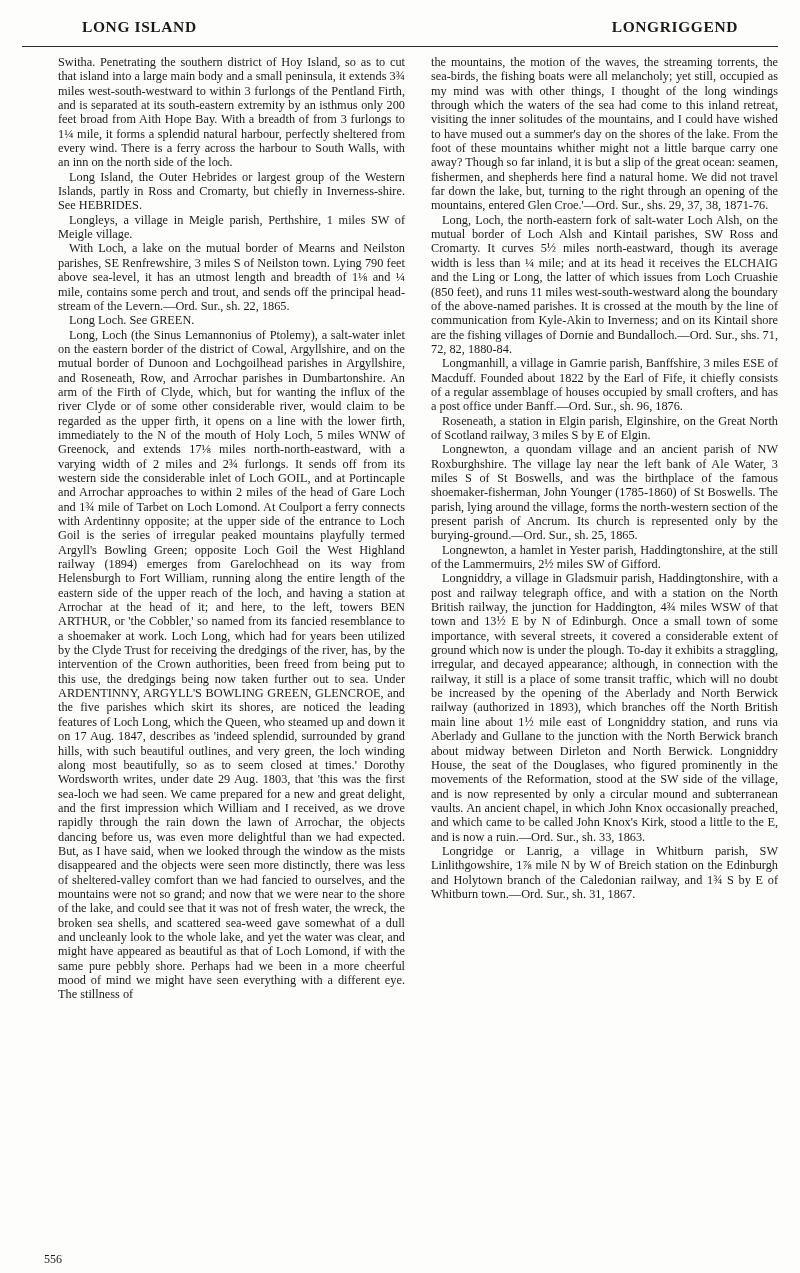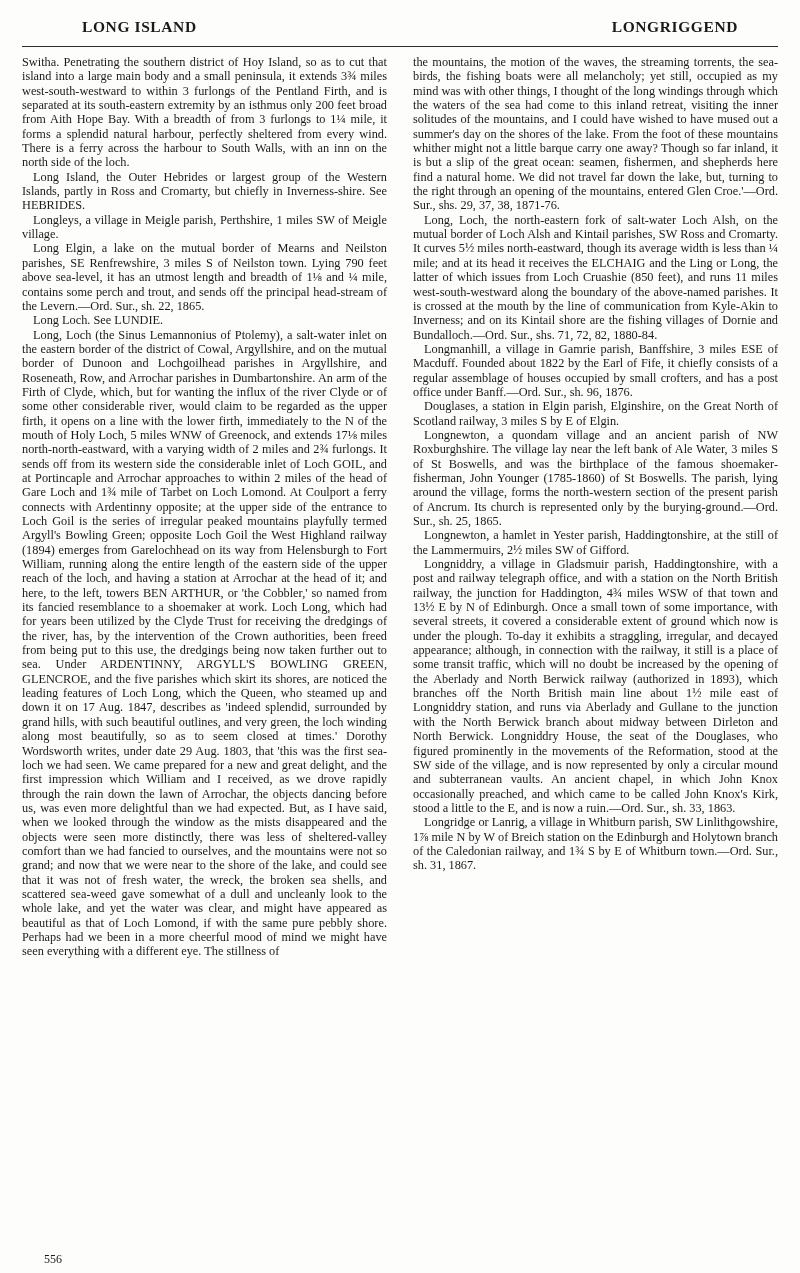--- a/index.html
+++ b/index.html
@@ -46,6 +46,7 @@
     display: flex;
     gap: 26px;
     height: 1170px;
+    margin-left: 36px;
   }
   .col {
     width: 366px;

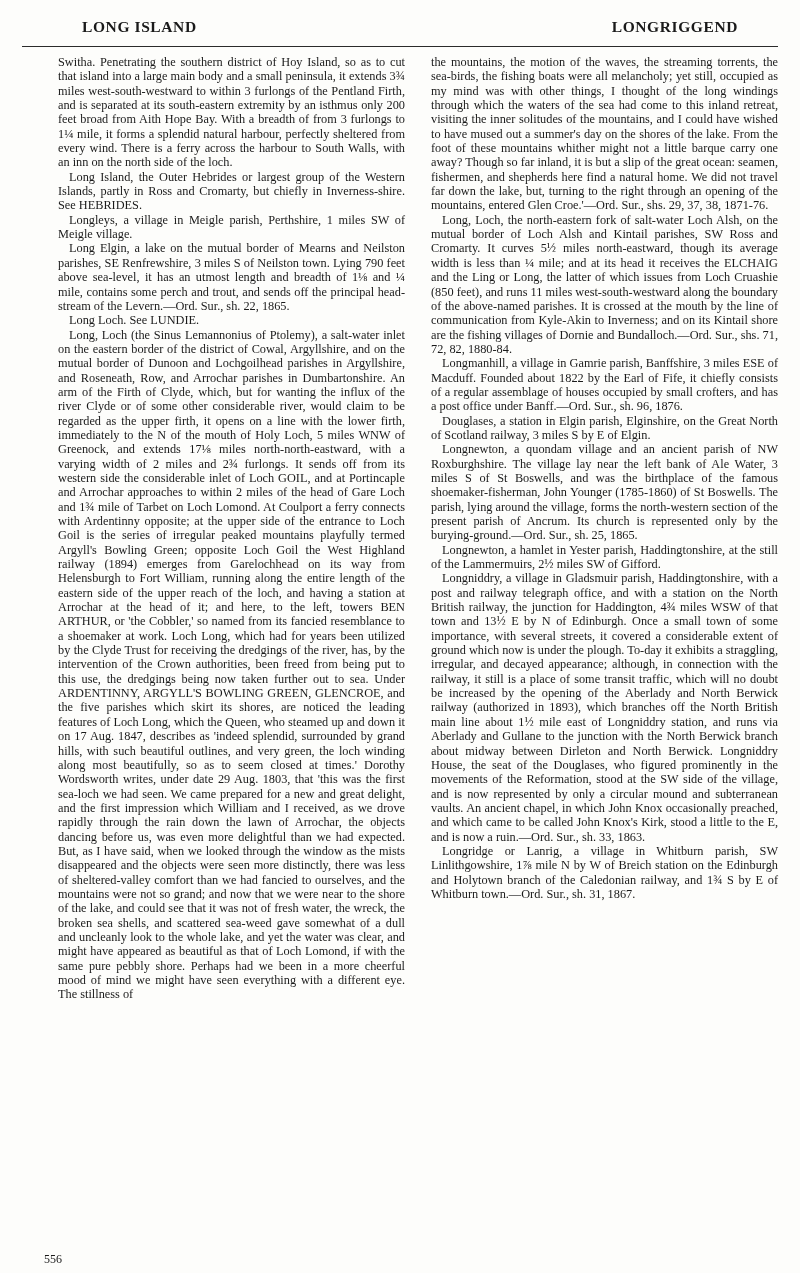--- a/index.html
+++ b/index.html
@@ -93,7 +93,7 @@
       <p><span>Switha. Penetrating the southern district of Hoy Island, so as to cut that island into a large main body and a small peninsula, it extends 3¾ miles west-south-westward to within 3 furlongs of the Pentland Firth, and is separated at its south-eastern extremity by an isthmus only 200 feet broad from Aith Hope Bay. With a breadth of from 3 furlongs to 1¼ mile, it forms a splendid natural harbour, perfectly sheltered from every wind. There is a ferry across the harbour to South Walls, with an inn on the north side of the loch.</span></p>
       <p class="hang"><b class="hw">Long Island,</b><span> the Outer Hebrides or largest group of the Western Islands, partly in Ross and Cromarty, but chiefly in Inverness-shire. See HEBRIDES.</span></p>
       <p class="hang"><b class="hw">Longleys,</b><span> a village in Meigle parish, Perthshire, 1 miles SW of Meigle village.</span></p>
-      <p class="hang"><b class="hw">Long Elgin,</b><span> a lake on the mutual border of Mearns and Neilston parishes, SE Renfrewshire, 3 miles S of Neilston town. Lying 790 feet above sea-level, it has an utmost length and breadth of 1⅛ and ¼ mile, contains some perch and trout, and sends off the principal head-stream of the Levern.—Ord. Sur., sh. 22, 1865.</span></p>
+      <p class="hang"><b class="hw">With Loch,</b><span> a lake on the mutual border of Mearns and Neilston parishes, SE Renfrewshire, 3 miles S of Neilston town. Lying 790 feet above sea-level, it has an utmost length and breadth of 1⅛ and ¼ mile, contains some perch and trout, and sends off the principal head-stream of the Levern.—Ord. Sur., sh. 22, 1865.</span></p>
       <p class="hang"><b class="hw">Long Loch.</b><span> See LUNDIE.</span></p>
       <p class="hang"><b class="hw">Long, Loch</b><span> (the Sinus Lemannonius of Ptolemy), a salt-water inlet on the eastern border of the district of Cowal, Argyllshire, and on the mutual border of Dunoon and Lochgoilhead parishes in Argyllshire, and Roseneath, Row, and Arrochar parishes in Dumbartonshire. An arm of the Firth of Clyde, which, but for wanting the influx of the river Clyde or of some other considerable river, would claim to be regarded as the upper firth, it opens on a line with the lower firth, immediately to the N of the mouth of Holy Loch, 5 miles WNW of Greenock, and extends 17⅛ miles north-north-eastward, with a varying width of 2 miles and 2¾ furlongs. It sends off from its western side the considerable inlet of Loch GOIL, and at Portincaple and Arrochar approaches to within 2 miles of the head of Gare Loch and 1¾ mile of Tarbet on Loch Lomond. At Coulport a ferry connects with Ardentinny opposite; at the upper side of the entrance to Loch Goil is the series of irregular peaked mountains playfully termed Argyll's Bowling Green; opposite Loch Goil the West Highland railway (1894) emerges from Garelochhead on its way from Helensburgh to Fort William, running along the entire length of the eastern side of the upper reach of the loch, and having a station at Arrochar at the head of it; and here, to the left, towers BEN ARTHUR, or 'the Cobbler,' so named from its fancied resemblance to a shoemaker at work. Loch Long, which had for years been utilized by the Clyde Trust for receiving the dredgings of the river, has, by the intervention of the Crown authorities, been freed from being put to this use, the dredgings being now taken further out to sea. Under ARDENTINNY, ARGYLL'S BOWLING GREEN, GLENCROE, and the five parishes which skirt its shores, are noticed the leading features of Loch Long, which the Queen, who steamed up and down it on 17 Aug. 1847, describes as 'indeed splendid, surrounded by grand hills, with such beautiful outlines, and very green, the loch winding along most beautifully, so as to seem closed at times.' Dorothy Wordsworth writes, under date 29 Aug. 1803, that 'this was the first sea-loch we had seen. We came prepared for a new and great delight, and the first impression which William and I received, as we drove rapidly through the rain down the lawn of Arrochar, the objects dancing before us, was even more delightful than we had expected. But, as I have said, when we looked through the window as the mists disappeared and the objects were seen more distinctly, there was less of sheltered-valley comfort than we had fancied to ourselves, and the mountains were not so grand; and now that we were near to the shore of the lake, and could see that it was not of fresh water, the wreck, the broken sea shells, and scattered sea-weed gave somewhat of a dull and uncleanly look to the whole lake, and yet the water was clear, and might have appeared as beautiful as that of Loch Lomond, if with the same pure pebbly shore. Perhaps had we been in a more cheerful mood of mind we might have seen everything with a different eye. The stillness of</span></p>
     </div>

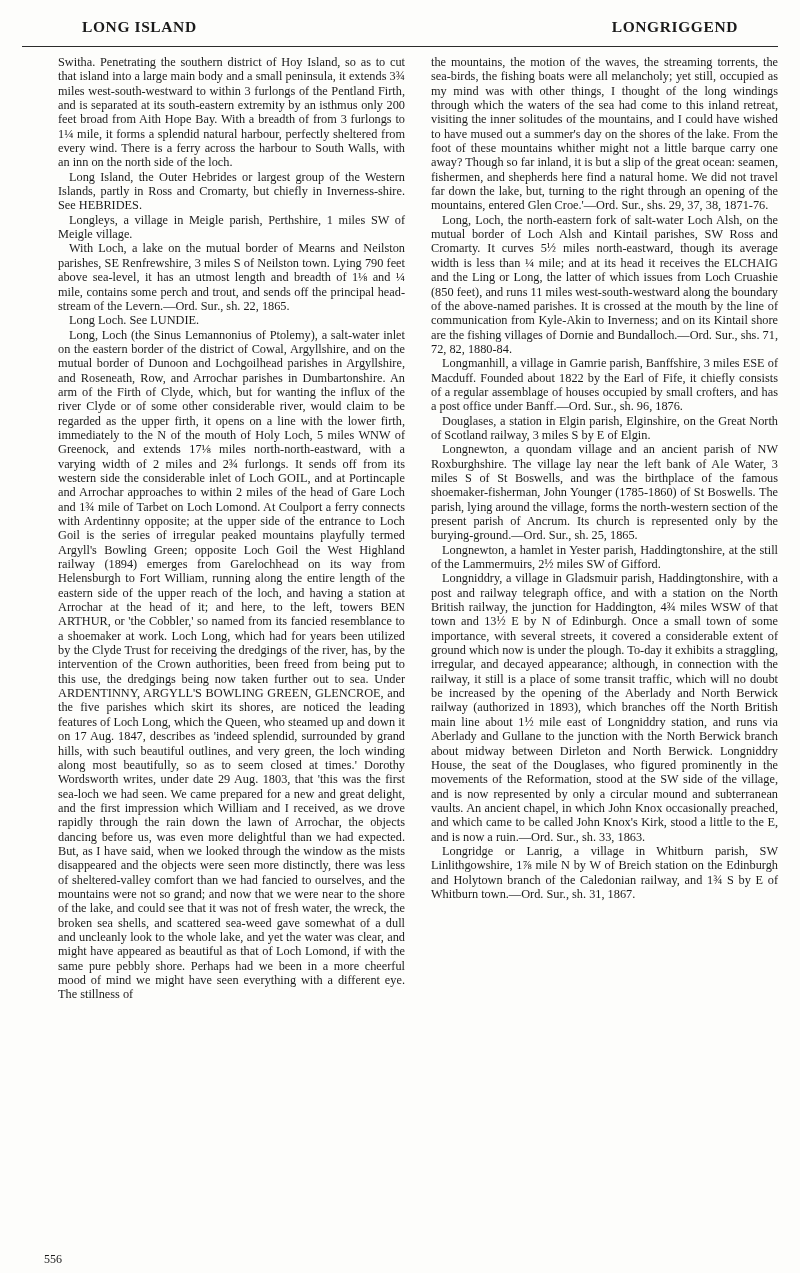--- a/index.html
+++ b/index.html
@@ -94,7 +94,7 @@
       <p class="hang"><b class="hw">Long Island,</b><span> the Outer Hebrides or largest group of the Western Islands, partly in Ross and Cromarty, but chiefly in Inverness-shire. See HEBRIDES.</span></p>
       <p class="hang"><b class="hw">Longleys,</b><span> a village in Meigle parish, Perthshire, 1 miles SW of Meigle village.</span></p>
       <p class="hang"><b class="hw">With Loch,</b><span> a lake on the mutual border of Mearns and Neilston parishes, SE Renfrewshire, 3 miles S of Neilston town. Lying 790 feet above sea-level, it has an utmost length and breadth of 1⅛ and ¼ mile, contains some perch and trout, and sends off the principal head-stream of the Levern.—Ord. Sur., sh. 22, 1865.</span></p>
-      <p class="hang"><b class="hw">Long Loch.</b><span> See LUNDIE.</span></p>
+      <p class="hang"><b class="hw">Long Loch.</b><span> See GREEN.</span></p>
       <p class="hang"><b class="hw">Long, Loch</b><span> (the Sinus Lemannonius of Ptolemy), a salt-water inlet on the eastern border of the district of Cowal, Argyllshire, and on the mutual border of Dunoon and Lochgoilhead parishes in Argyllshire, and Roseneath, Row, and Arrochar parishes in Dumbartonshire. An arm of the Firth of Clyde, which, but for wanting the influx of the river Clyde or of some other considerable river, would claim to be regarded as the upper firth, it opens on a line with the lower firth, immediately to the N of the mouth of Holy Loch, 5 miles WNW of Greenock, and extends 17⅛ miles north-north-eastward, with a varying width of 2 miles and 2¾ furlongs. It sends off from its western side the considerable inlet of Loch GOIL, and at Portincaple and Arrochar approaches to within 2 miles of the head of Gare Loch and 1¾ mile of Tarbet on Loch Lomond. At Coulport a ferry connects with Ardentinny opposite; at the upper side of the entrance to Loch Goil is the series of irregular peaked mountains playfully termed Argyll's Bowling Green; opposite Loch Goil the West Highland railway (1894) emerges from Garelochhead on its way from Helensburgh to Fort William, running along the entire length of the eastern side of the upper reach of the loch, and having a station at Arrochar at the head of it; and here, to the left, towers BEN ARTHUR, or 'the Cobbler,' so named from its fancied resemblance to a shoemaker at work. Loch Long, which had for years been utilized by the Clyde Trust for receiving the dredgings of the river, has, by the intervention of the Crown authorities, been freed from being put to this use, the dredgings being now taken further out to sea. Under ARDENTINNY, ARGYLL'S BOWLING GREEN, GLENCROE, and the five parishes which skirt its shores, are noticed the leading features of Loch Long, which the Queen, who steamed up and down it on 17 Aug. 1847, describes as 'indeed splendid, surrounded by grand hills, with such beautiful outlines, and very green, the loch winding along most beautifully, so as to seem closed at times.' Dorothy Wordsworth writes, under date 29 Aug. 1803, that 'this was the first sea-loch we had seen. We came prepared for a new and great delight, and the first impression which William and I received, as we drove rapidly through the rain down the lawn of Arrochar, the objects dancing before us, was even more delightful than we had expected. But, as I have said, when we looked through the window as the mists disappeared and the objects were seen more distinctly, there was less of sheltered-valley comfort than we had fancied to ourselves, and the mountains were not so grand; and now that we were near to the shore of the lake, and could see that it was not of fresh water, the wreck, the broken sea shells, and scattered sea-weed gave somewhat of a dull and uncleanly look to the whole lake, and yet the water was clear, and might have appeared as beautiful as that of Loch Lomond, if with the same pure pebbly shore. Perhaps had we been in a more cheerful mood of mind we might have seen everything with a different eye. The stillness of</span></p>
     </div>
 

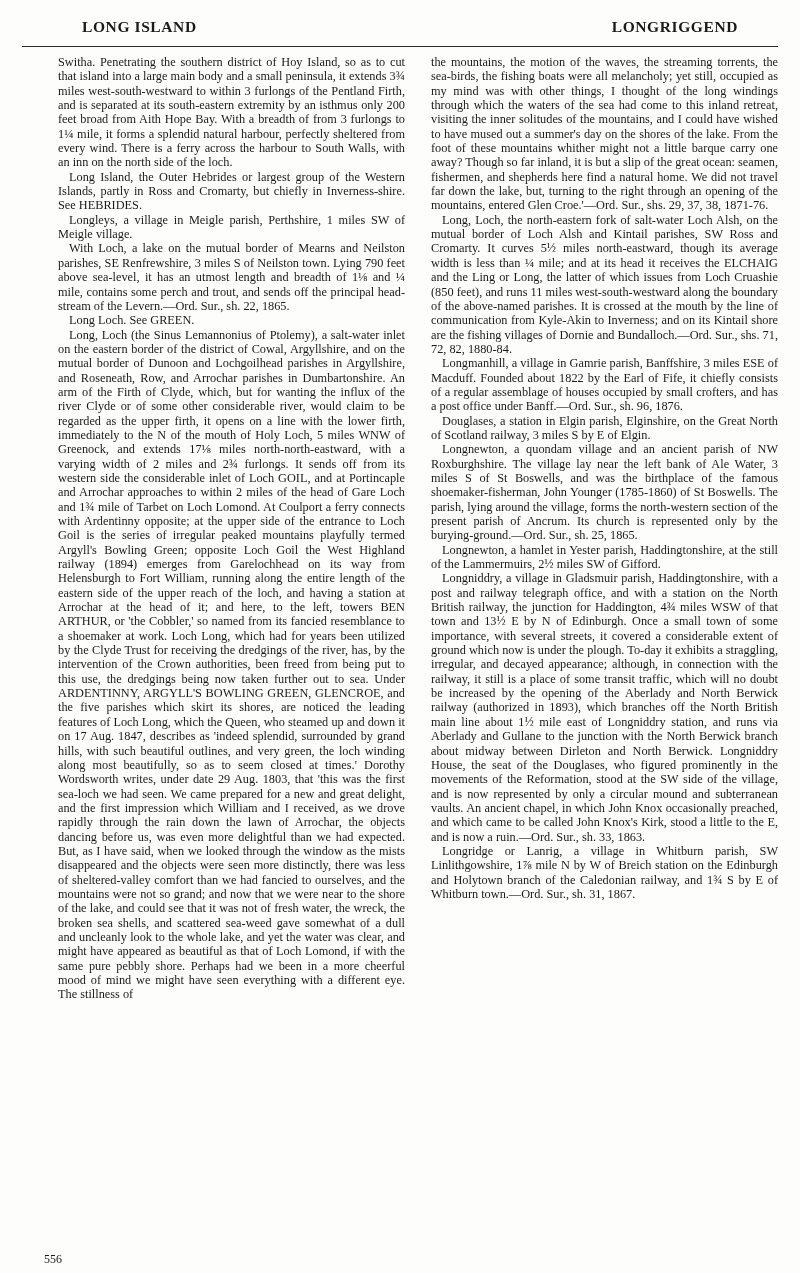--- a/index.html
+++ b/index.html
@@ -102,7 +102,7 @@
       <p><span>the mountains, the motion of the waves, the streaming torrents, the sea-birds, the fishing boats were all melancholy; yet still, occupied as my mind was with other things, I thought of the long windings through which the waters of the sea had come to this inland retreat, visiting the inner solitudes of the mountains, and I could have wished to have mused out a summer's day on the shores of the lake. From the foot of these mountains whither might not a little barque carry one away? Though so far inland, it is but a slip of the great ocean: seamen, fishermen, and shepherds here find a natural home. We did not travel far down the lake, but, turning to the right through an opening of the mountains, entered Glen Croe.'—Ord. Sur., shs. 29, 37, 38, 1871-76.</span></p>
       <p class="hang"><b class="hw">Long, Loch,</b><span> the north-eastern fork of salt-water Loch Alsh, on the mutual border of Loch Alsh and Kintail parishes, SW Ross and Cromarty. It curves 5½ miles north-eastward, though its average width is less than ¼ mile; and at its head it receives the ELCHAIG and the Ling or Long, the latter of which issues from Loch Cruashie (850 feet), and runs 11 miles west-south-westward along the boundary of the above-named parishes. It is crossed at the mouth by the line of communication from Kyle-Akin to Inverness; and on its Kintail shore are the fishing villages of Dornie and Bundalloch.—Ord. Sur., shs. 71, 72, 82, 1880-84.</span></p>
       <p class="hang"><b class="hw">Longmanhill,</b><span> a village in Gamrie parish, Banffshire, 3 miles ESE of Macduff. Founded about 1822 by the Earl of Fife, it chiefly consists of a regular assemblage of houses occupied by small crofters, and has a post office under Banff.—Ord. Sur., sh. 96, 1876.</span></p>
-      <p class="hang"><b class="hw">Douglases,</b><span> a station in Elgin parish, Elginshire, on the Great North of Scotland railway, 3 miles S by E of Elgin.</span></p>
+      <p class="hang"><b class="hw">Roseneath,</b><span> a station in Elgin parish, Elginshire, on the Great North of Scotland railway, 3 miles S by E of Elgin.</span></p>
       <p class="hang"><b class="hw">Longnewton,</b><span> a quondam village and an ancient parish of NW Roxburghshire. The village lay near the left bank of Ale Water, 3 miles S of St Boswells, and was the birthplace of the famous shoemaker-fisherman, John Younger (1785-1860) of St Boswells. The parish, lying around the village, forms the north-western section of the present parish of Ancrum. Its church is represented only by the burying-ground.—Ord. Sur., sh. 25, 1865.</span></p>
       <p class="hang"><b class="hw">Longnewton,</b><span> a hamlet in Yester parish, Haddingtonshire, at the still of the Lammermuirs, 2½ miles SW of Gifford.</span></p>
       <p class="hang"><b class="hw">Longniddry,</b><span> a village in Gladsmuir parish, Haddingtonshire, with a post and railway telegraph office, and with a station on the North British railway, the junction for Haddington, 4¾ miles WSW of that town and 13½ E by N of Edinburgh. Once a small town of some importance, with several streets, it covered a considerable extent of ground which now is under the plough. To-day it exhibits a straggling, irregular, and decayed appearance; although, in connection with the railway, it still is a place of some transit traffic, which will no doubt be increased by the opening of the Aberlady and North Berwick railway (authorized in 1893), which branches off the North British main line about 1½ mile east of Longniddry station, and runs via Aberlady and Gullane to the junction with the North Berwick branch about midway between Dirleton and North Berwick. Longniddry House, the seat of the Douglases, who figured prominently in the movements of the Reformation, stood at the SW side of the village, and is now represented by only a circular mound and subterranean vaults. An ancient chapel, in which John Knox occasionally preached, and which came to be called John Knox's Kirk, stood a little to the E, and is now a ruin.—Ord. Sur., sh. 33, 1863.</span></p>

